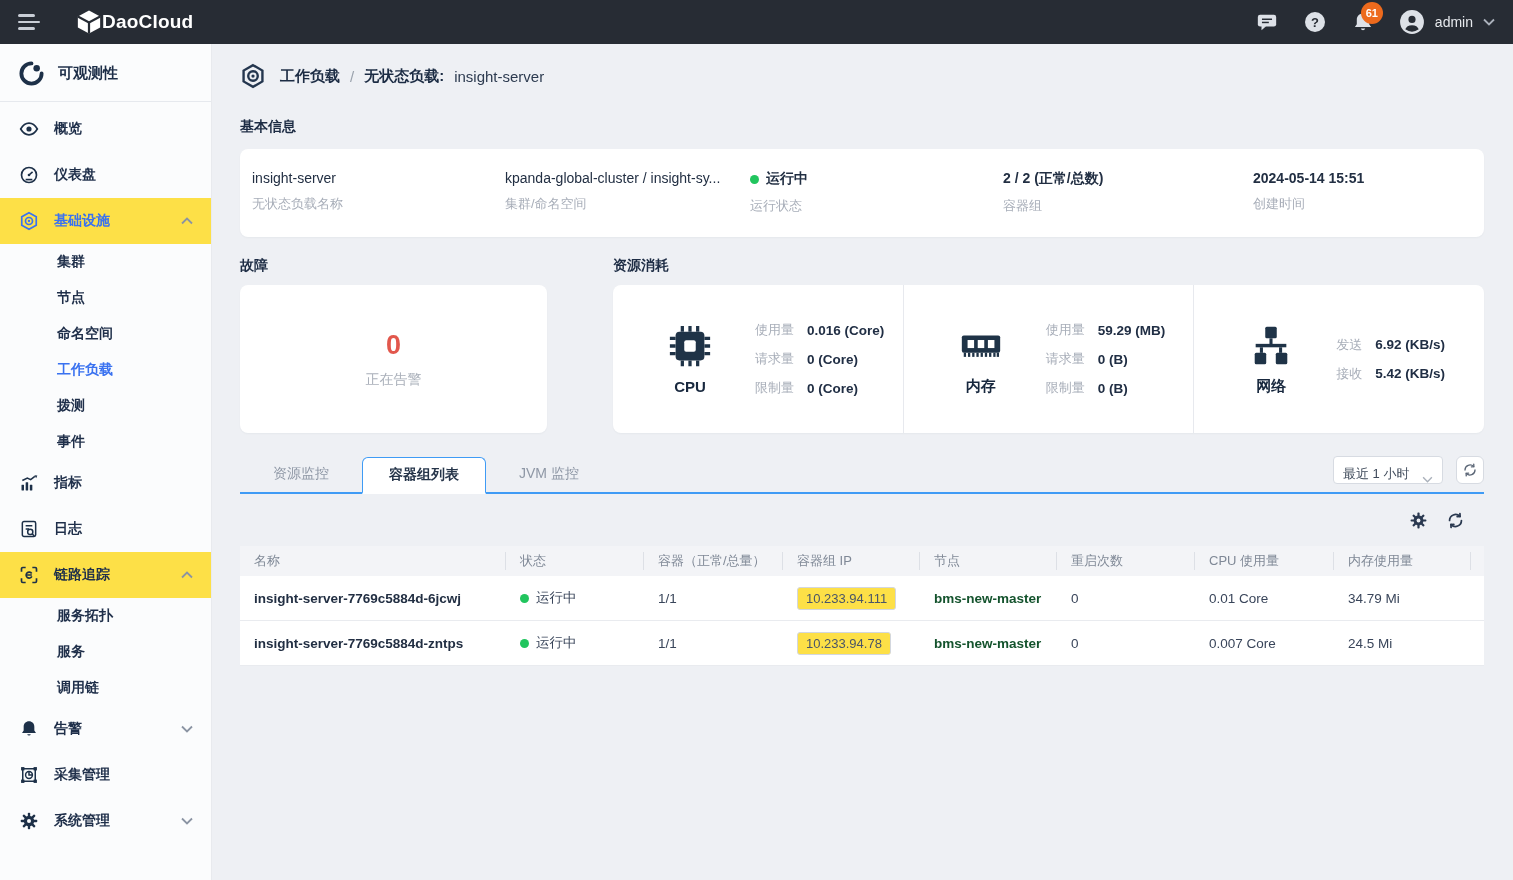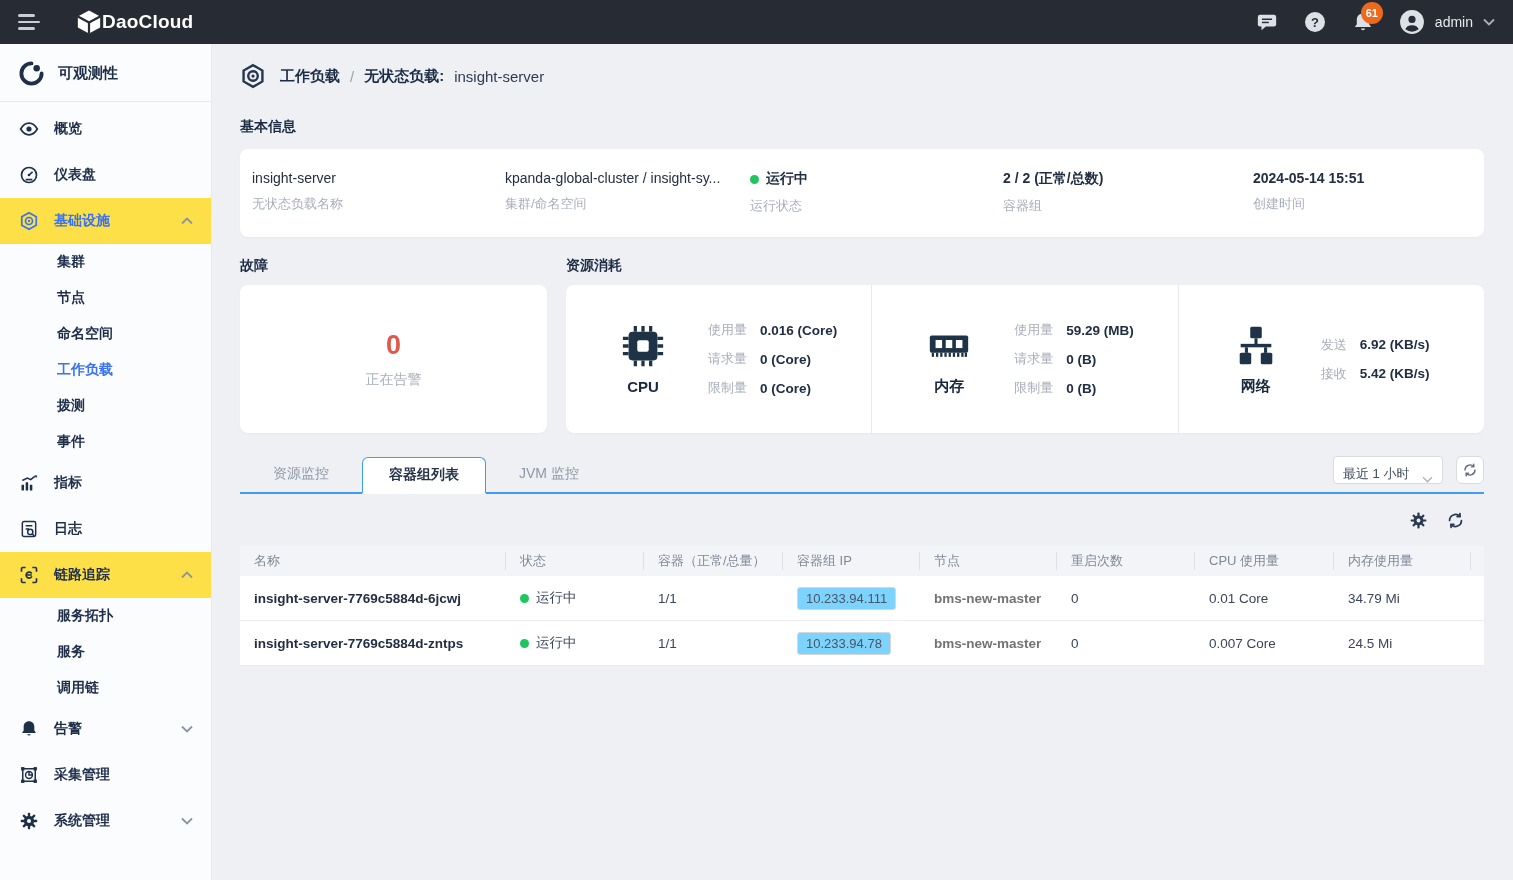--- a/index.html
+++ b/index.html
@@ -65,7 +65,7 @@
   
   .row2 { display:flex; margin-top:20px; gap:19px; }
   .col-fault { width:307px; }
-  .col-res { flex:1; }
+  .col-res { flex:1;margin-left:47px; }
   .row2 .sec-title { margin-bottom:10px; }
   .fault-card { height:148px; display:flex; flex-direction:column; align-items:center; justify-content:center; }
   .fault-num { font-size:27px; font-weight:700; color:#e2574c; }

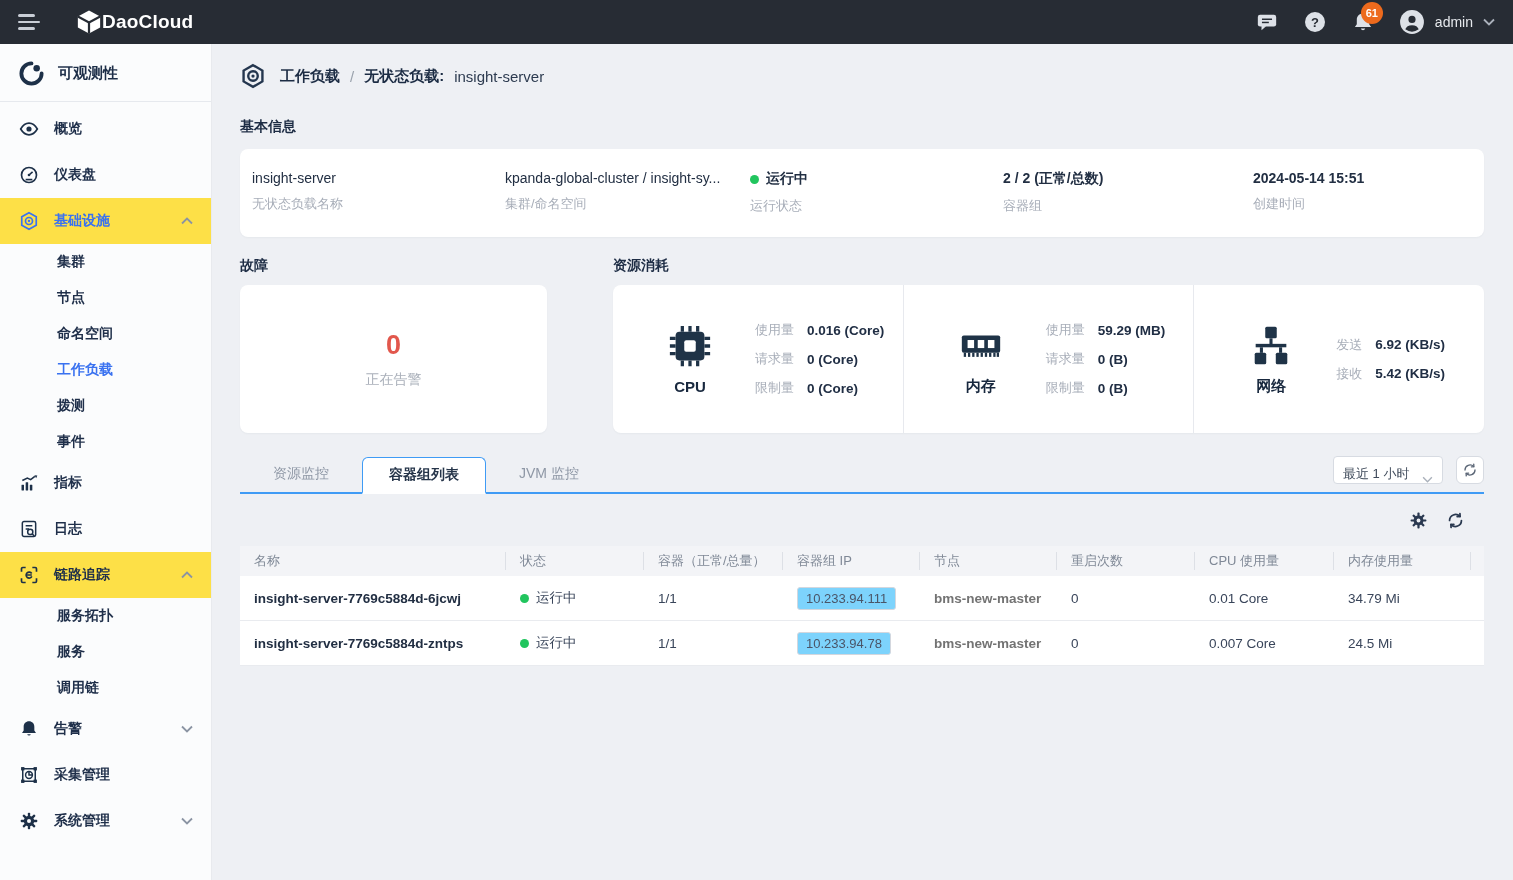--- a/index.html
+++ b/index.html
@@ -107,7 +107,7 @@
   .c5{width:138px;} .c6{width:139px;} .c7{width:137px;} .c8{width:120px;}
   .td.name { font-weight:700; color:#222f43; }
   .td.node { font-weight:700; color:#737373; }
-  .ip-chip { border:1px solid #d3d7de; background:#7dd3fc; border-radius:3px; padding:3px 8px; font-size:13px; color:#4a5568; }
+  .ip-chip { border:1px solid #d3d7de; background:#fde047; border-radius:3px; padding:3px 8px; font-size:13px; color:#4a5568; }
 </style>
 </head>
 <body>

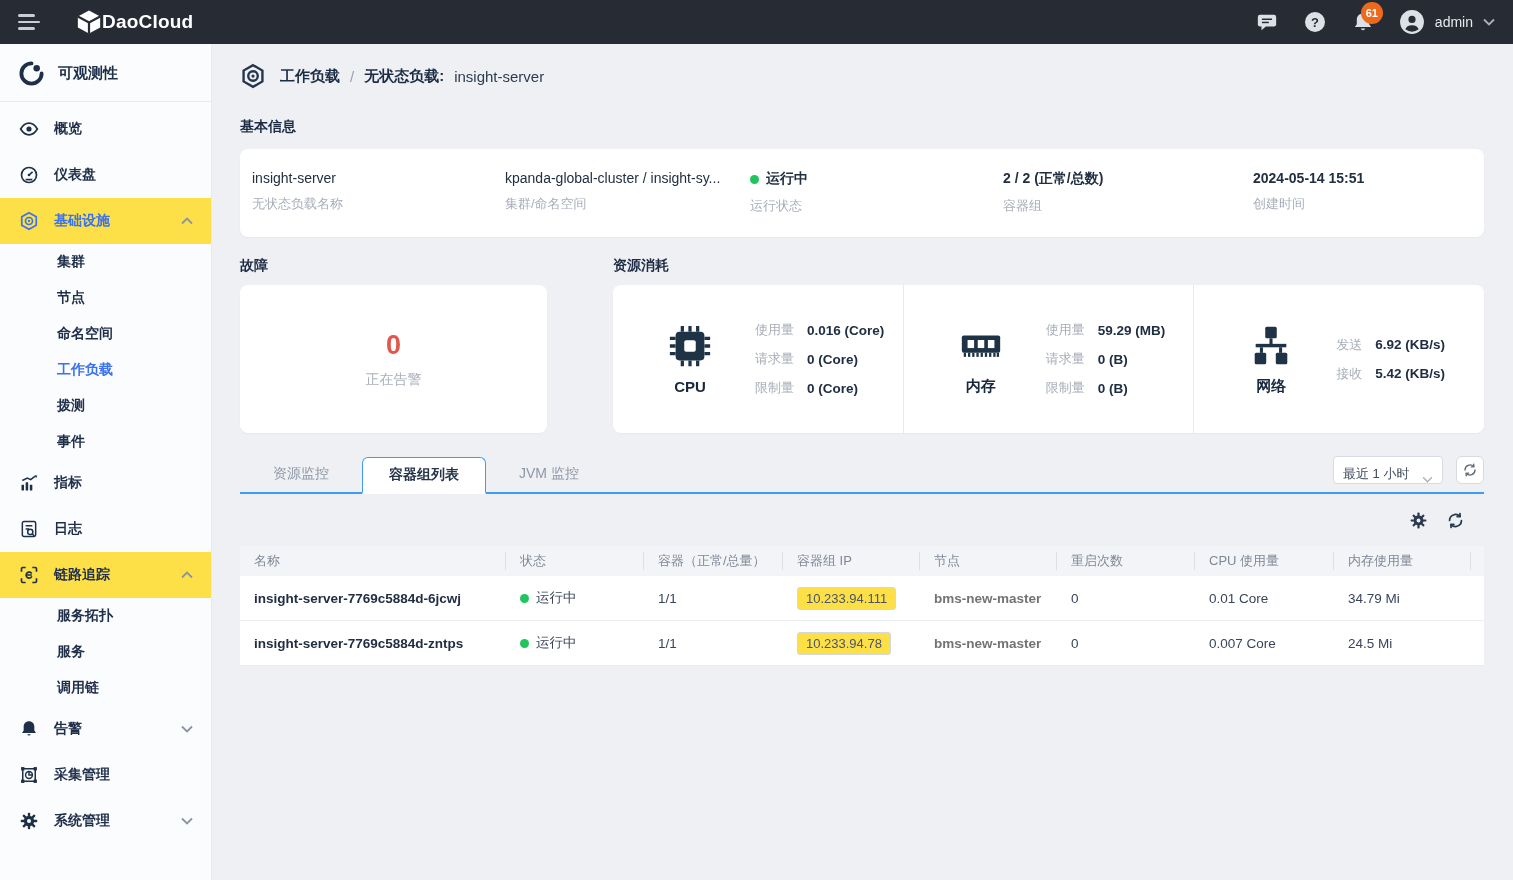--- a/index.html
+++ b/index.html
@@ -106,7 +106,7 @@
   .c0{width:266px;} .c1{width:138px;} .c2{width:139px;} .c3{width:137px;} .c4{width:137px;}
   .c5{width:138px;} .c6{width:139px;} .c7{width:137px;} .c8{width:120px;}
   .td.name { font-weight:700; color:#222f43; }
-  .td.node { font-weight:700; color:#737373; }
+  .td.node { font-weight:700; color:#14532d; }
   .ip-chip { border:1px solid #d3d7de; background:#fde047; border-radius:3px; padding:3px 8px; font-size:13px; color:#4a5568; }
 </style>
 </head>

